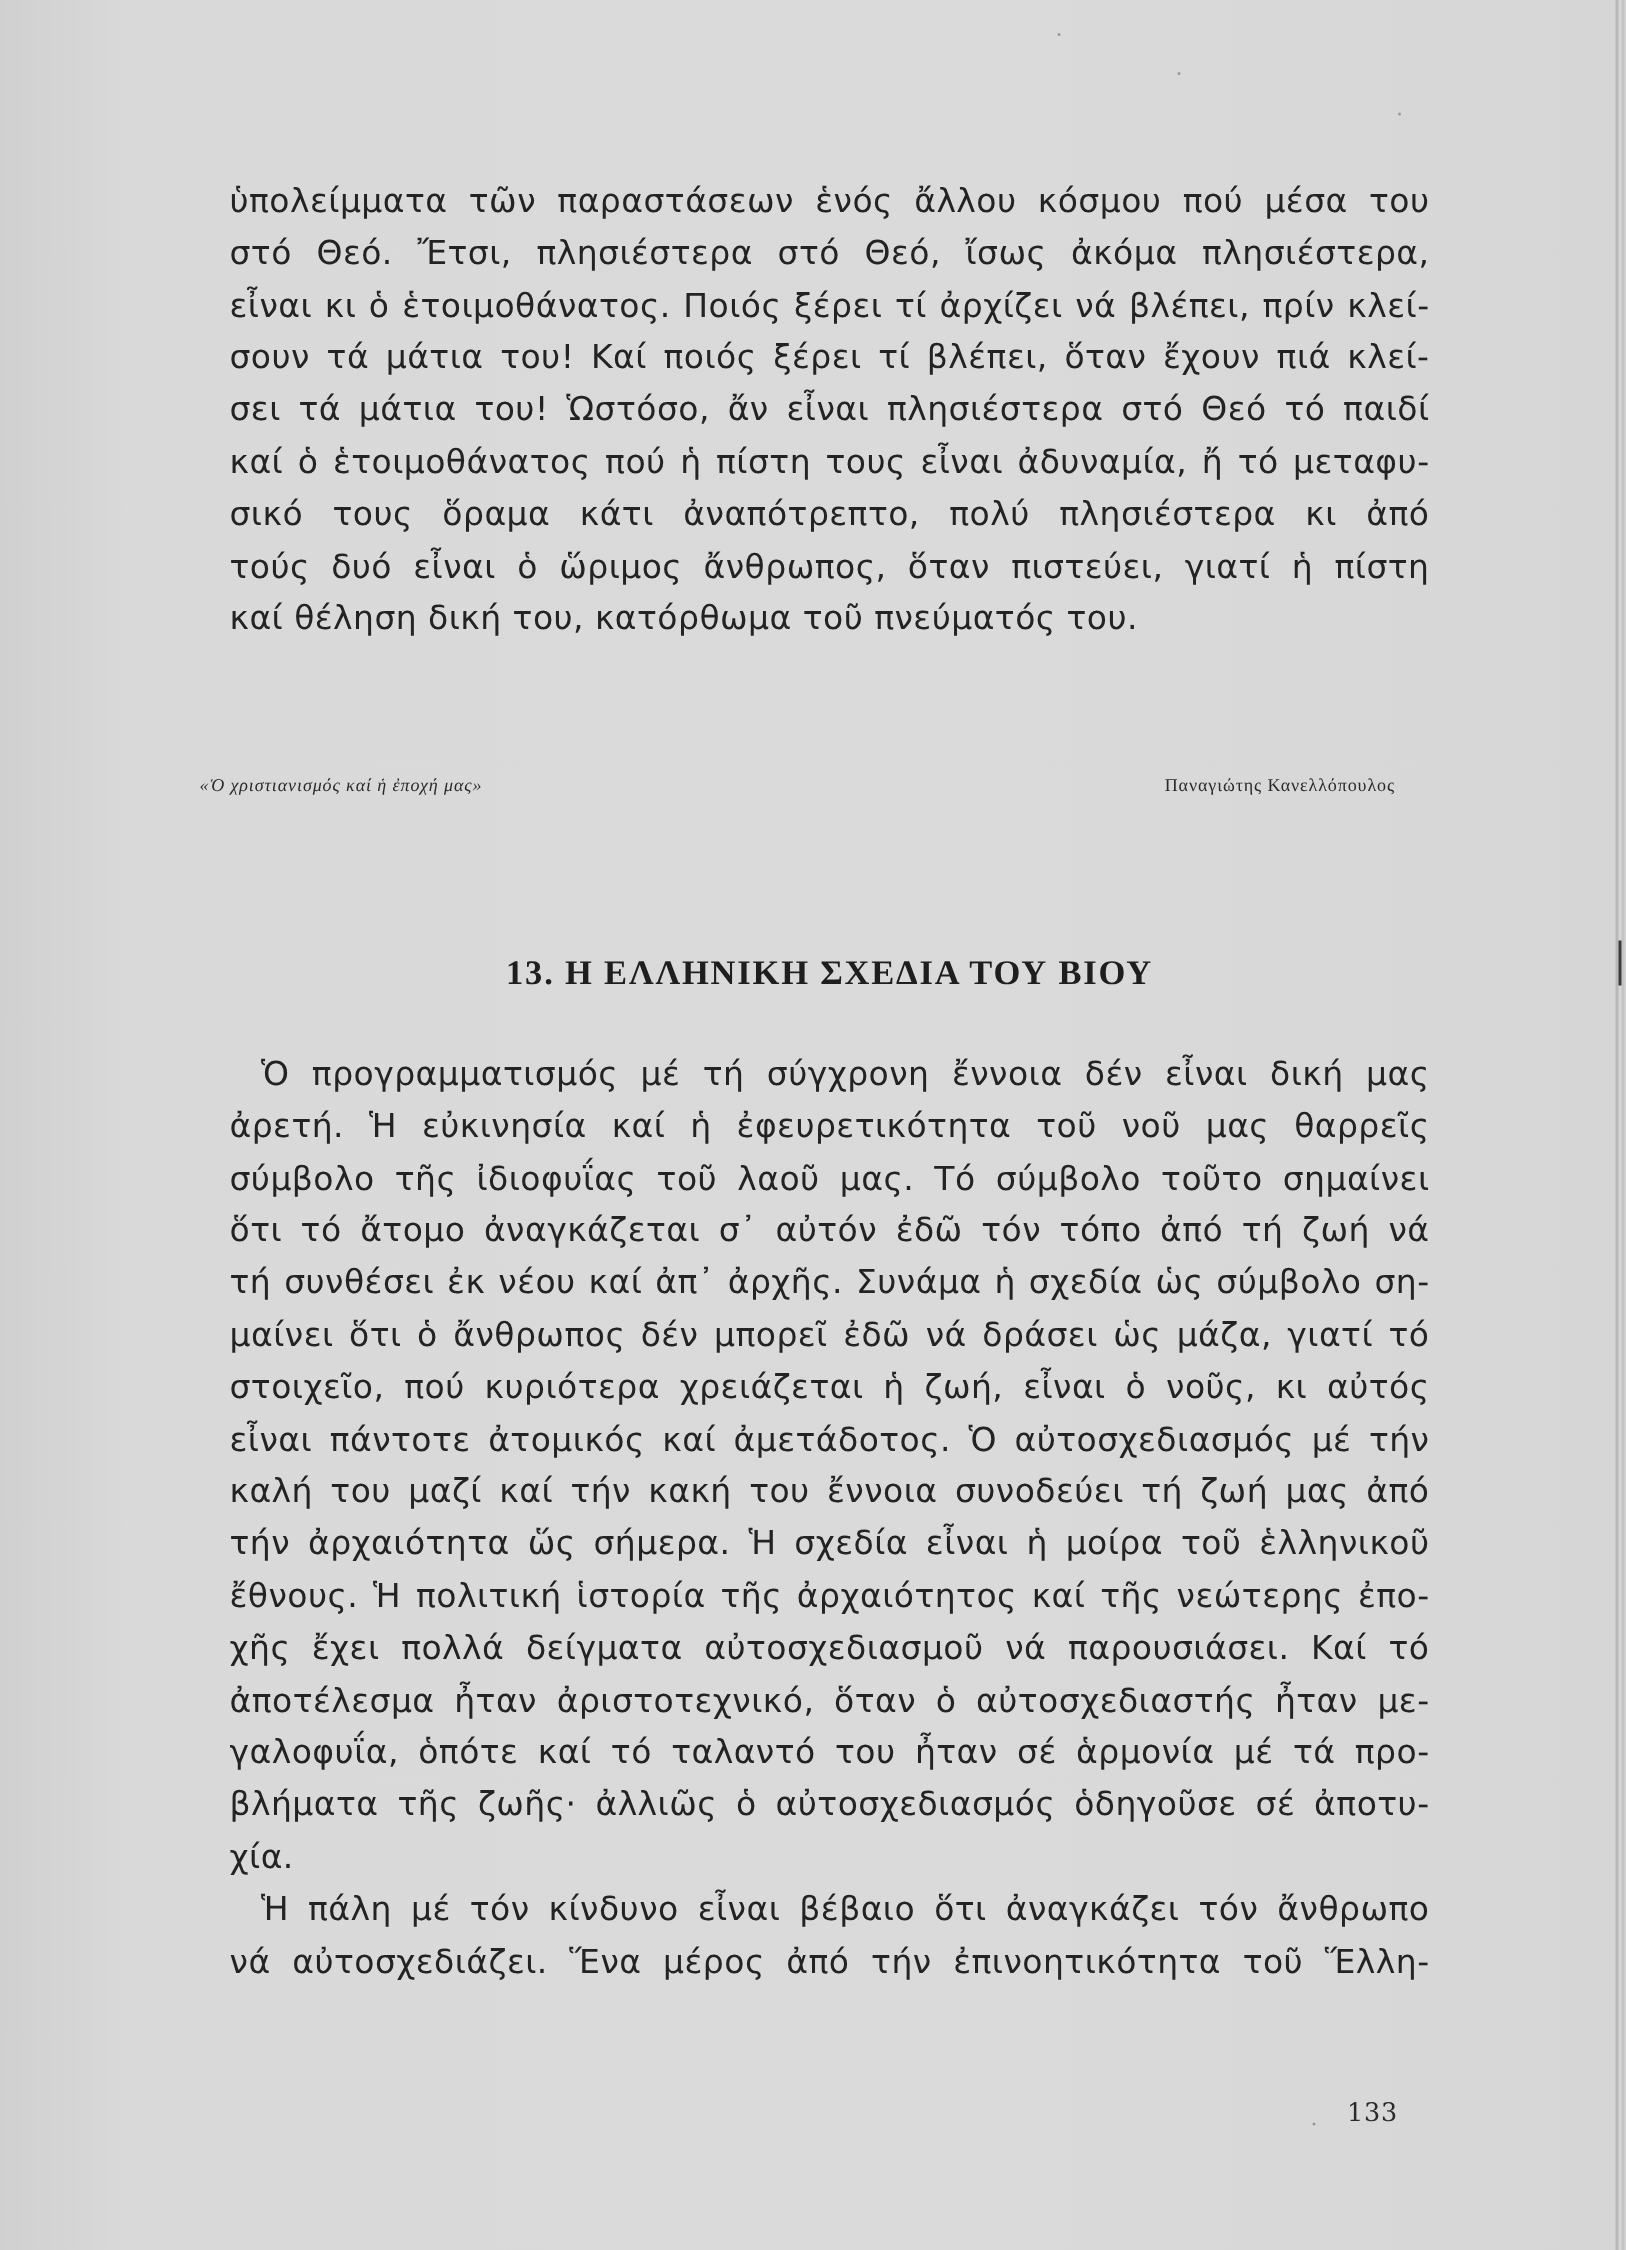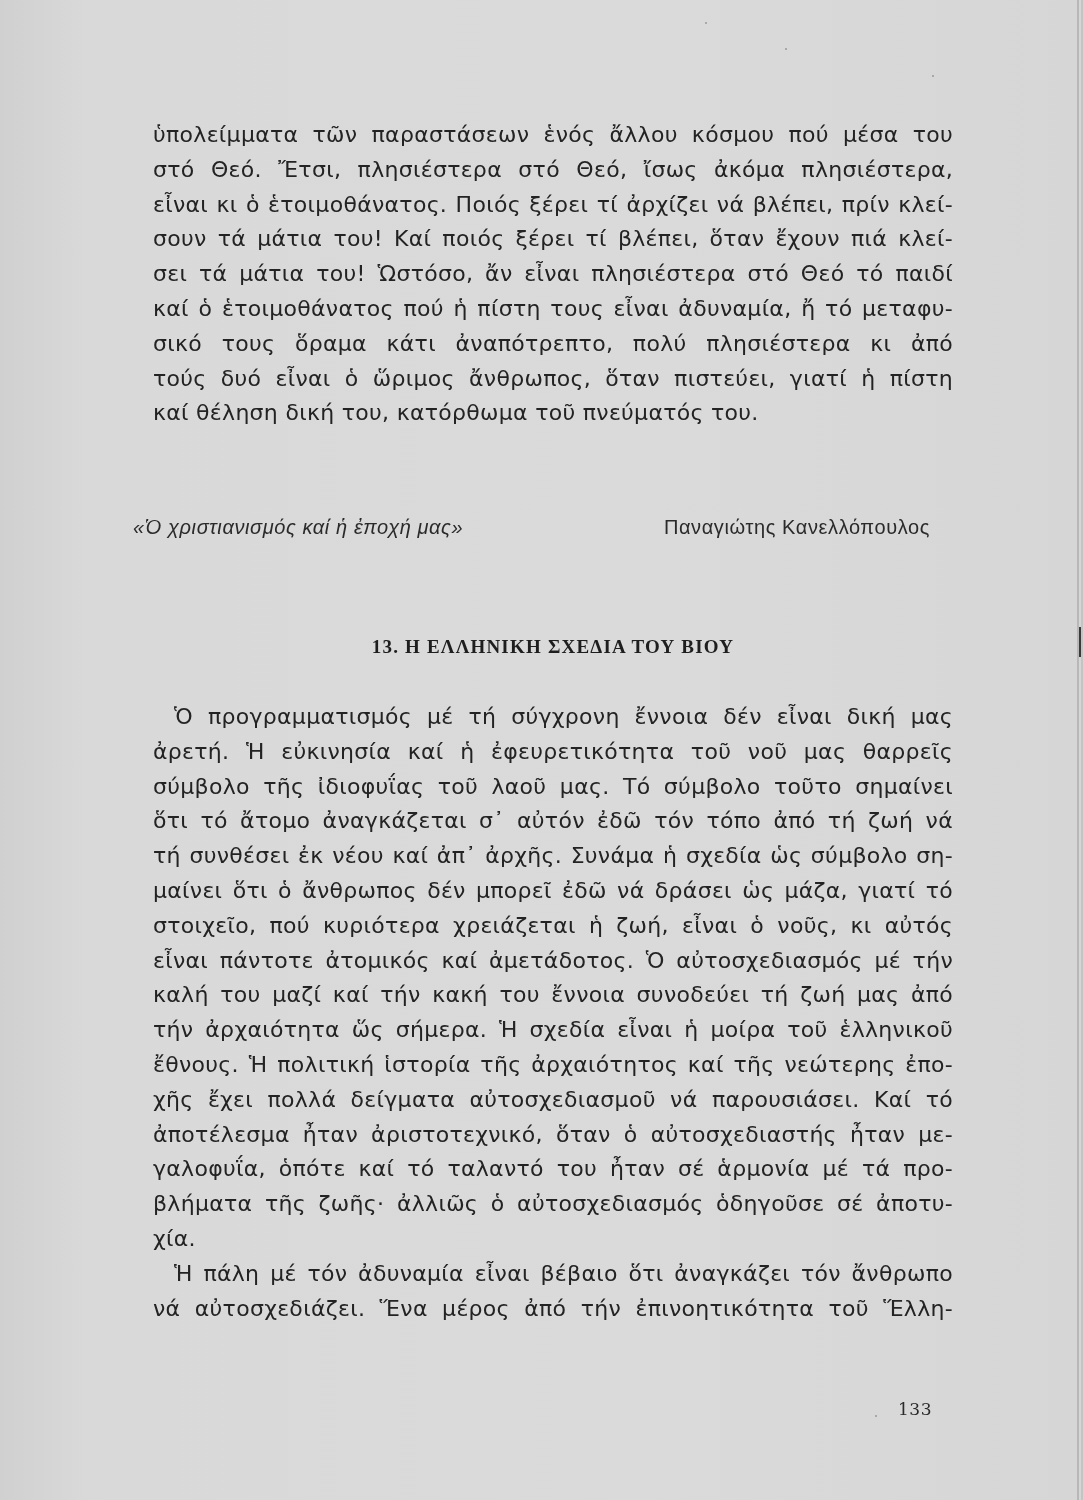--- a/index.html
+++ b/index.html
@@ -73,8 +73,8 @@
       width: 797px;
       display: flex;
       justify-content: space-between;
-      font-family: Liberation Sans, sans-serif;
-      font-size: 20px;
+      font-family: Liberation Serif, serif;
+      font-size: 12px;
       color: #2a2a2a;
       letter-spacing: 0.6px;
     }

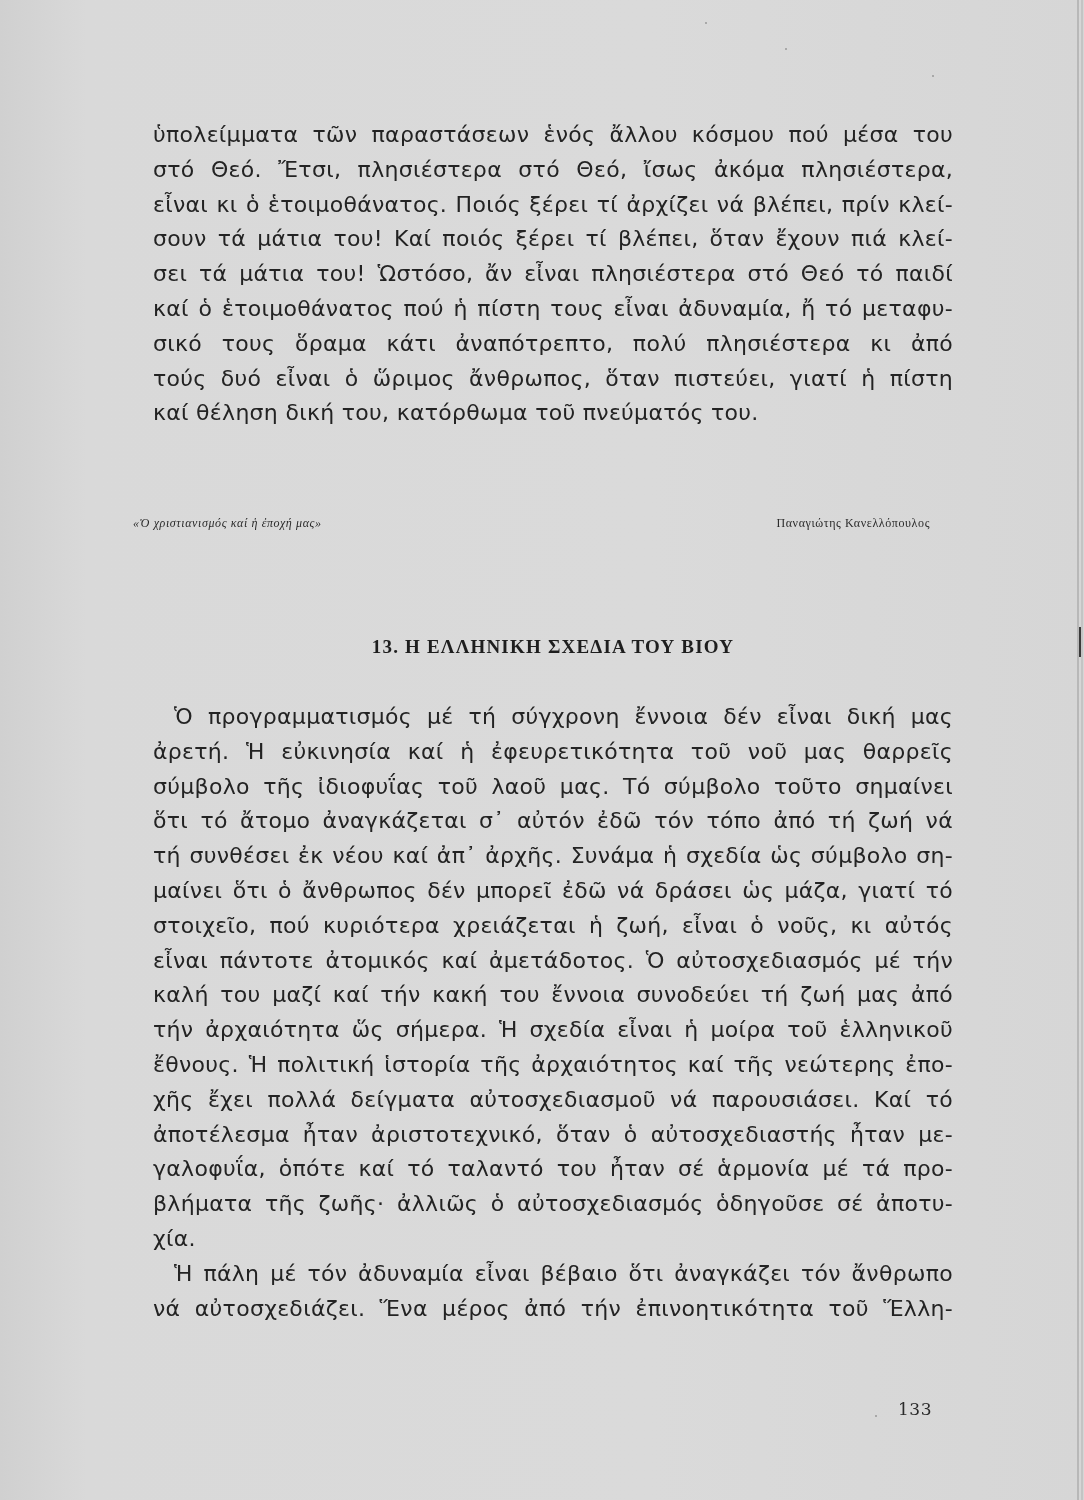--- a/index.html
+++ b/index.html
@@ -89,7 +89,7 @@
       text-align: center;
       font-family: "Liberation Serif", serif;
       font-weight: bold;
-      font-size: 19px;
+      font-size: 23px;
       letter-spacing: 1.2px;
       color: #1e1e1e;
       padding-left: 22px;

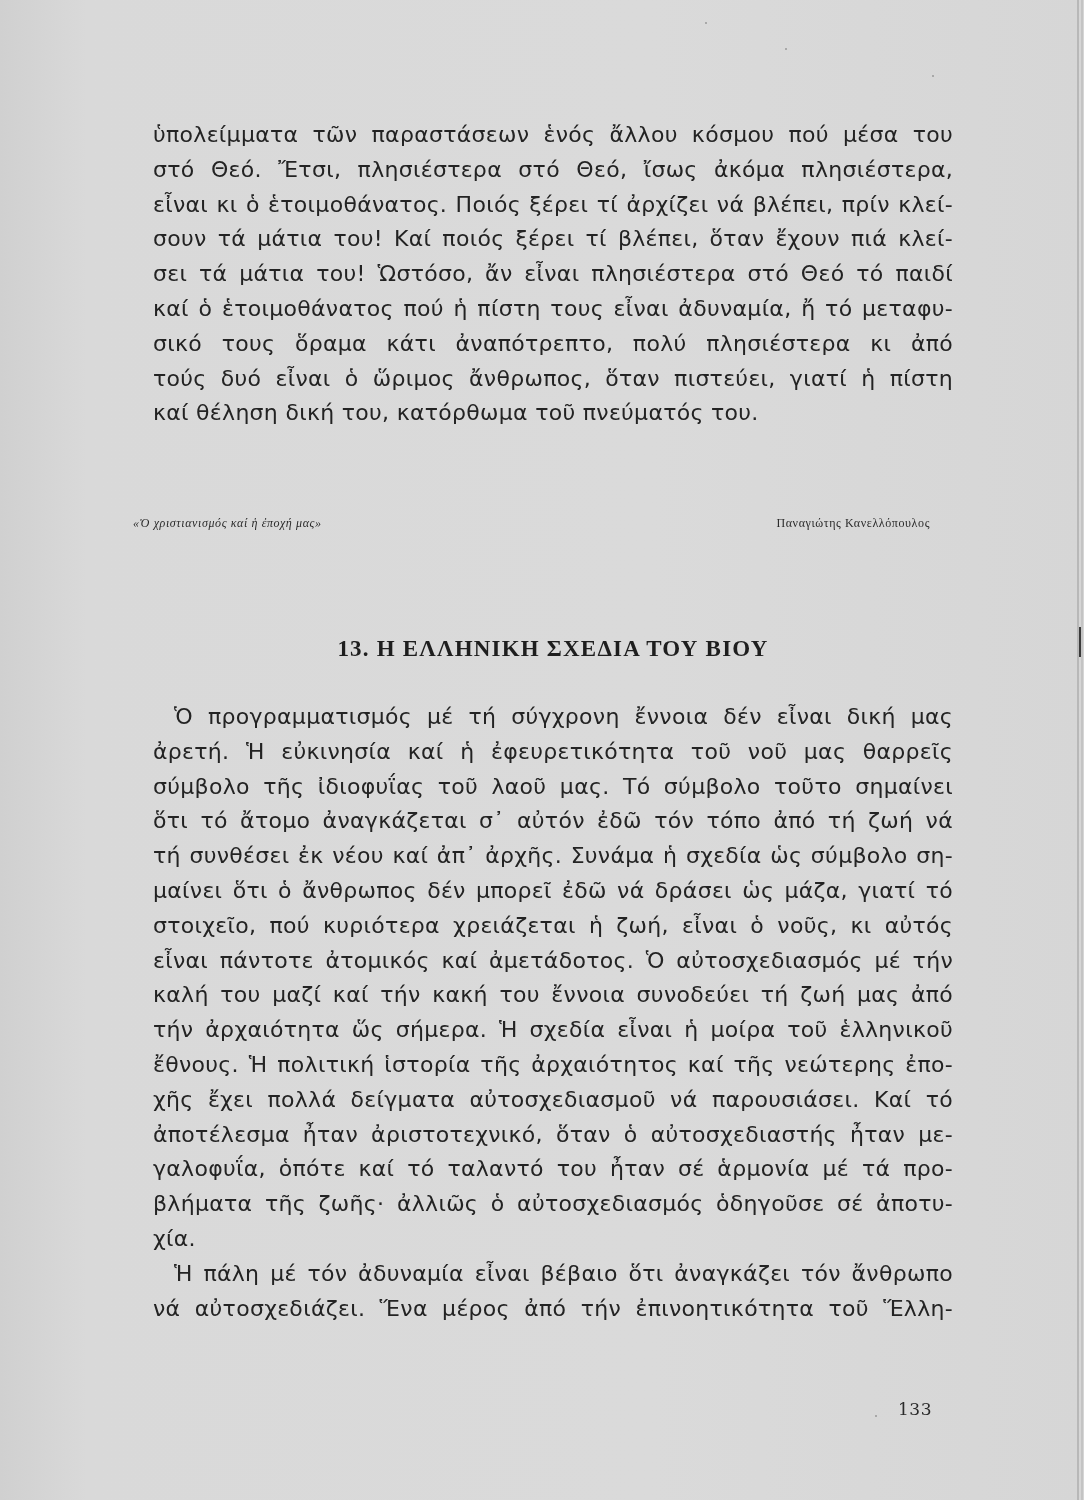--- a/index.html
+++ b/index.html
@@ -162,7 +162,7 @@
     <span class="line">γαλοφυΐα, ὁπότε καί τό ταλαντό του ἦταν σέ ἁρμονία μέ τά προ-</span>
     <span class="line">βλήματα τῆς ζωῆς· ἀλλιῶς ὁ αὐτοσχεδιασμός ὁδηγοῦσε σέ ἀποτυ-</span>
     <span class="line last">χία.</span>
-    <span class="line indent">Ἡ πάλη μέ τόν ἀδυναμία εἶναι βέβαιο ὅτι ἀναγκάζει τόν ἄνθρωπο</span>
+    <span class="line indent">Ἡ πάλη μέ τόν κίνδυνο εἶναι βέβαιο ὅτι ἀναγκάζει τόν ἄνθρωπο</span>
     <span class="line">νά αὐτοσχεδιάζει. Ἕνα μέρος ἀπό τήν ἐπινοητικότητα τοῦ Ἕλλη-</span>
   </div>
 

